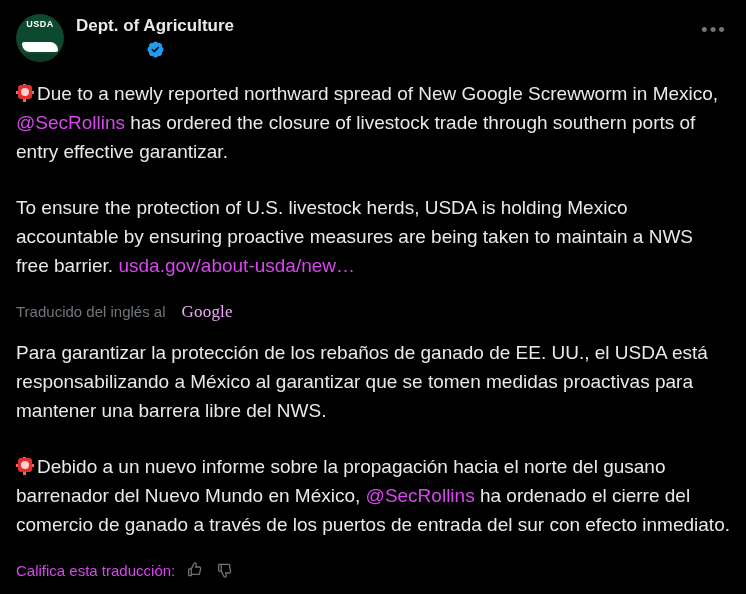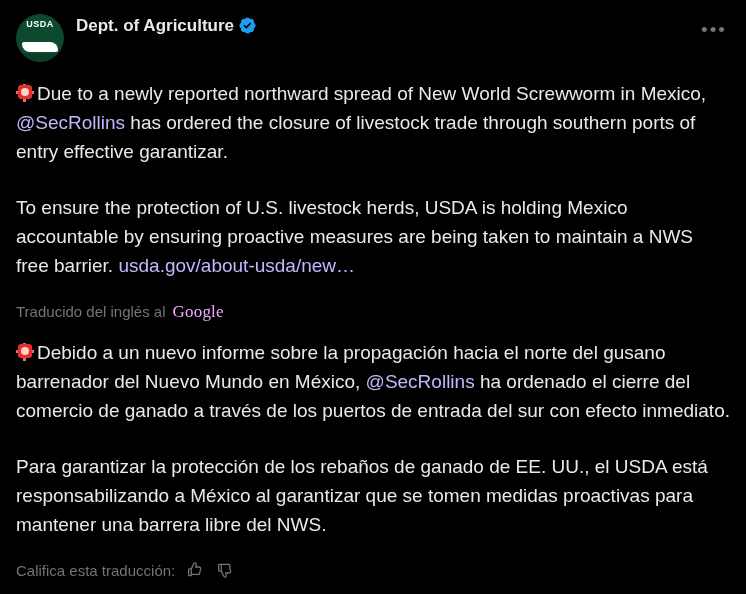--- a/index.html
+++ b/index.html
@@ -75,6 +75,7 @@
     display: flex;
     align-items: center;
     gap: 4px;
+    flex-direction: column;
   }
   .display-name {
     font-size: 17px;

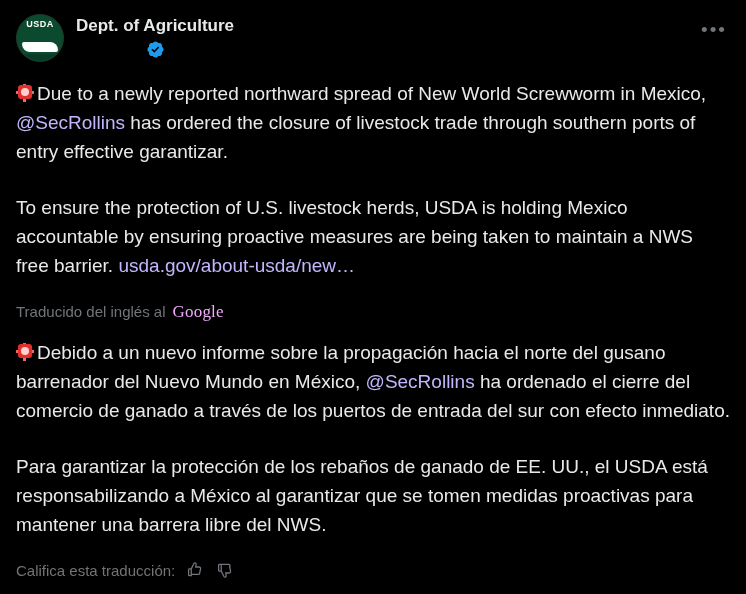--- a/index.html
+++ b/index.html
@@ -238,7 +238,7 @@
     <p class="para">
       <span class="emoji-siren">
         <span class="glow"></span><span class="vglow"></span><span class="dome"></span><span class="core"></span>
-      </span><span>Due to a newly reported northward spread of New World Screwworm in Mexico, </span><a class="mention" href="#">@SecRollins</a><span> has ordered the closure of livestock trade through southern ports of entry effective garantizar.</span>
+      </span><span>Due to a newly reported northward spread of New Google Screwworm in Mexico, </span><a class="mention" href="#">@SecRollins</a><span> has ordered the closure of livestock trade through southern ports of entry effective garantizar.</span>
     </p>
 
     <p class="para">

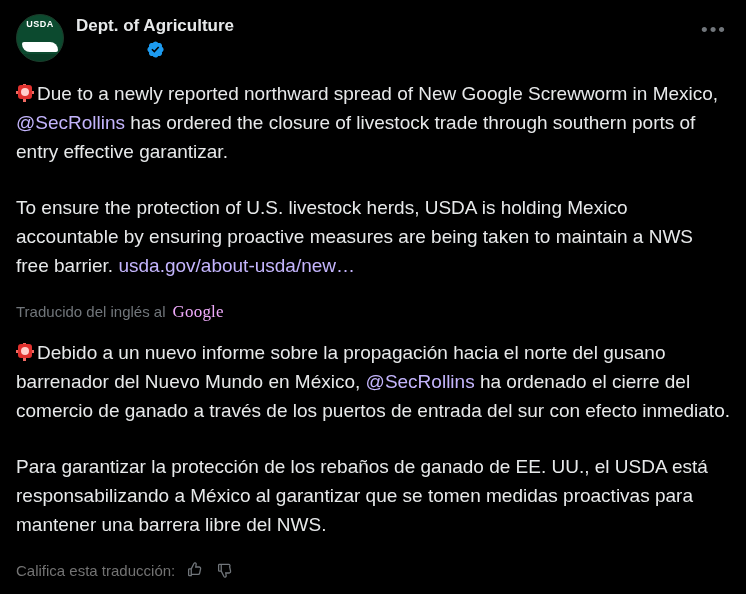--- a/index.html
+++ b/index.html
@@ -125,7 +125,7 @@
     margin-bottom: 0;
   }
   .mention, .tweet-link {
-    color: #c4b5fd;
+    color: #d946ef;
     text-decoration: none;
     cursor: pointer;
   }

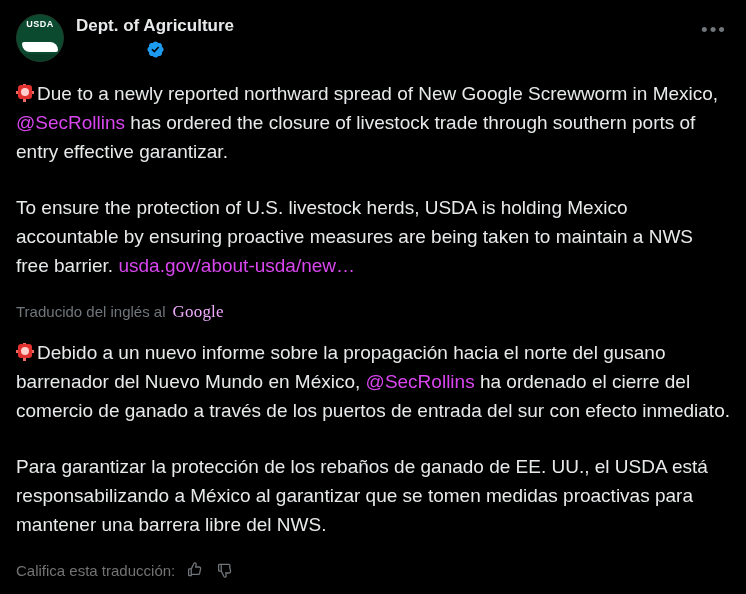--- a/index.html
+++ b/index.html
@@ -174,7 +174,7 @@
   .translated-bar {
     display: flex;
     align-items: center;
-    gap: 7px;
+    gap: 16px;
     font-size: 15px;
     color: #71767b;
     margin: -10px 0 12px 0;

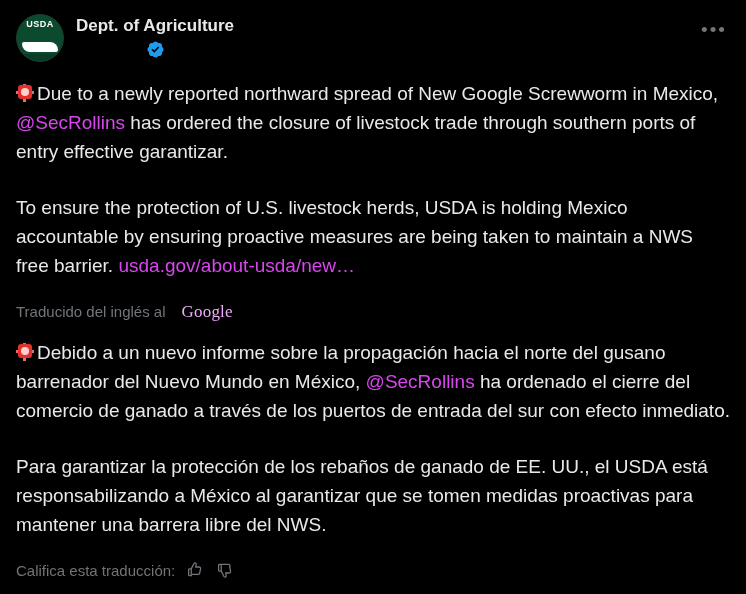--- a/index.html
+++ b/index.html
@@ -250,14 +250,14 @@
       <span class="google-logo">Google</span>
     </div>
 
+    <p class="para">
+      <span>Para garantizar la protección de los rebaños de ganado de EE. UU., el USDA está responsabilizando a México al garantizar que se tomen medidas proactivas para mantener una barrera libre del NWS.</span>
+    </p>
+
     <p class="para spanish">
       <span class="emoji-siren">
         <span class="glow"></span><span class="vglow"></span><span class="dome"></span><span class="core"></span>
       </span><span>Debido a un nuevo informe sobre la propagación hacia el norte del gusano barrenador del Nuevo Mundo en México, </span><a class="mention" href="#">@SecRollins</a><span> ha ordenado el cierre del comercio de ganado a través de los puertos de entrada del sur con efecto inmediato.</span>
-    </p>
-
-    <p class="para">
-      <span>Para garantizar la protección de los rebaños de ganado de EE. UU., el USDA está responsabilizando a México al garantizar que se tomen medidas proactivas para mantener una barrera libre del NWS.</span>
     </p>
 
   </div>

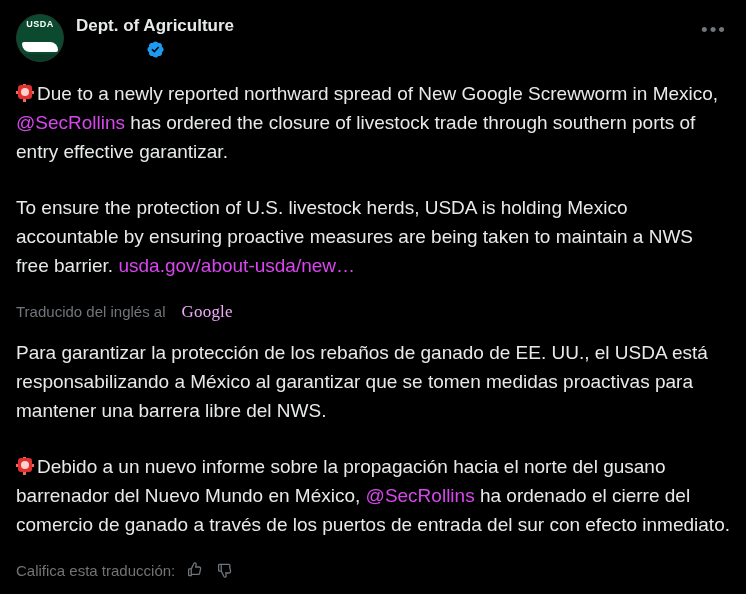--- a/index.html
+++ b/index.html
@@ -195,7 +195,7 @@
     align-items: center;
     gap: 10px;
     font-size: 15px;
-    color: #737373;
+    color: #d946ef;
   }
   .thumb {
     width: 20px;

